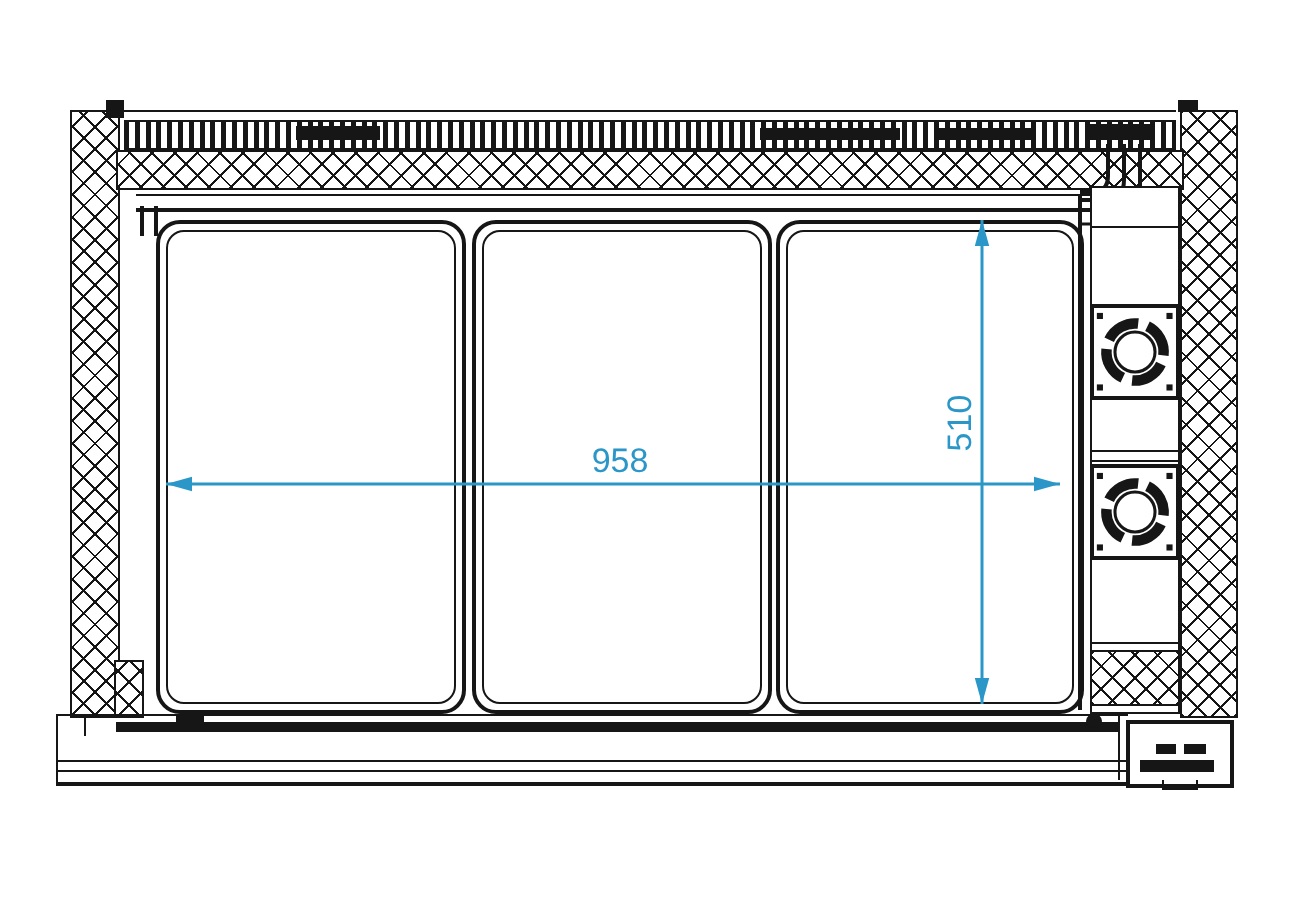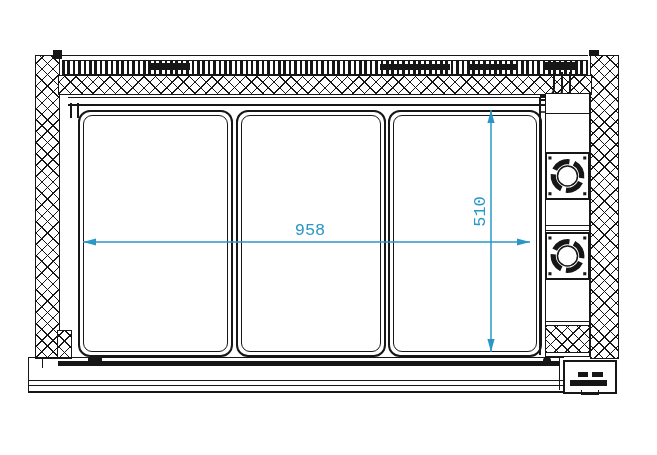--- a/index.html
+++ b/index.html
@@ -11,7 +11,7 @@
     position:relative;
     width:657px;height:455px;
     background:#fff;
-    font-family:Liberation Mono, monospace;
+    font-family:Liberation Sans, sans-serif;
     overflow:hidden;
   }
   .abs{position:absolute;}

